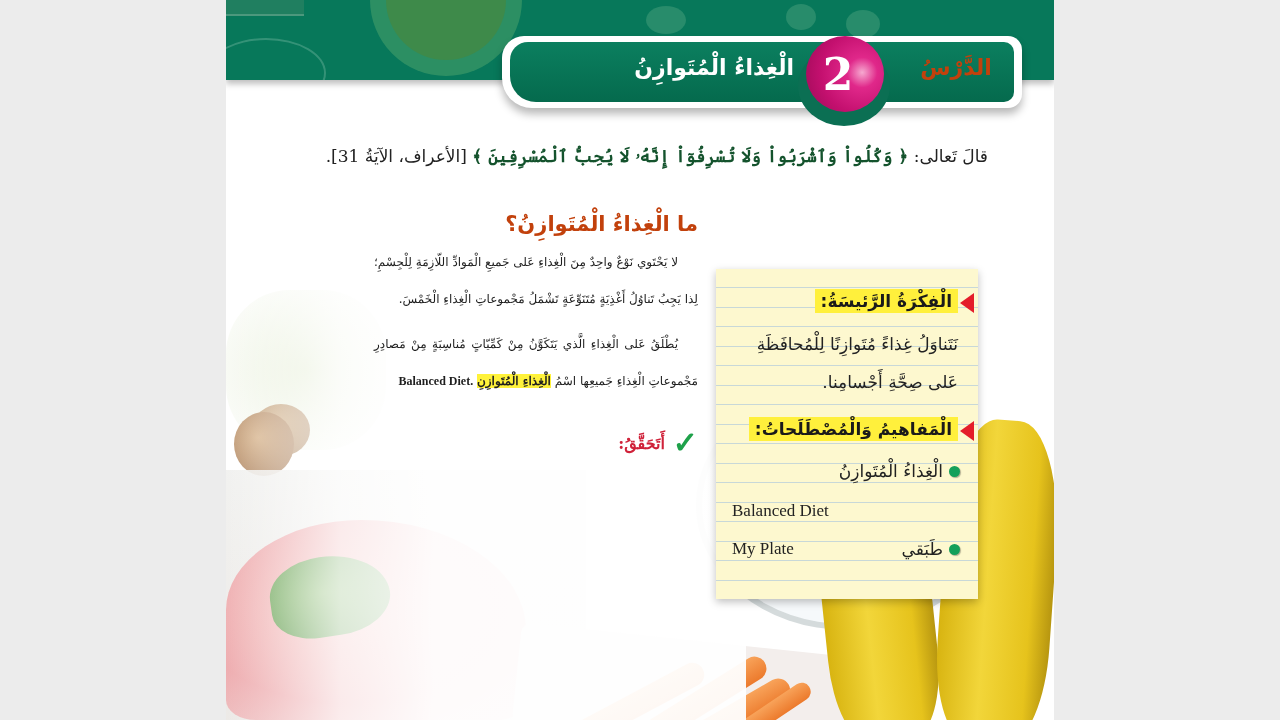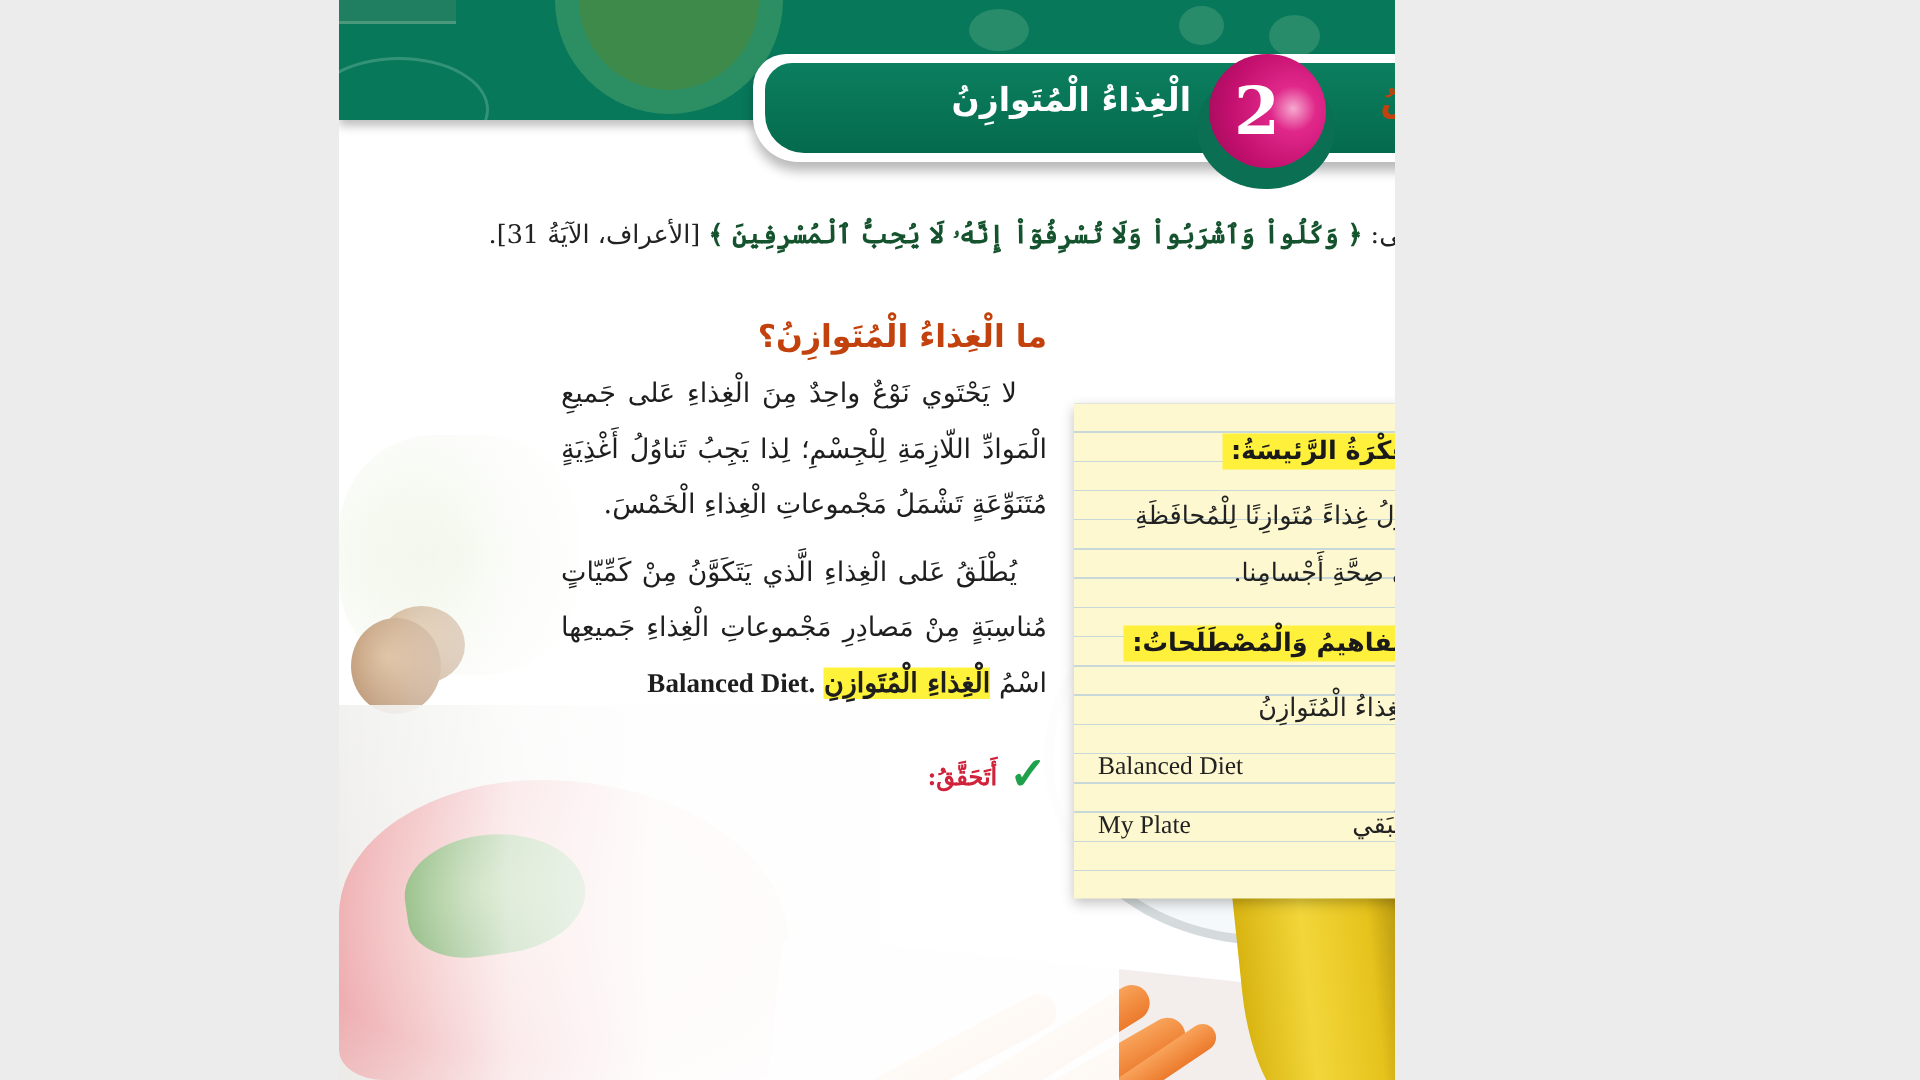--- a/index.html
+++ b/index.html
@@ -7,7 +7,7 @@
   body { position: relative; font-family: "DejaVu Serif", serif; }
 
   .page {
-    position: absolute; left: 226px; top: 0; width: 704px; height: 720px;
+    position: absolute; left: 226px; top: 0; width: 828px; height: 720px;
     background: #ffffff; overflow: hidden;
   }
 

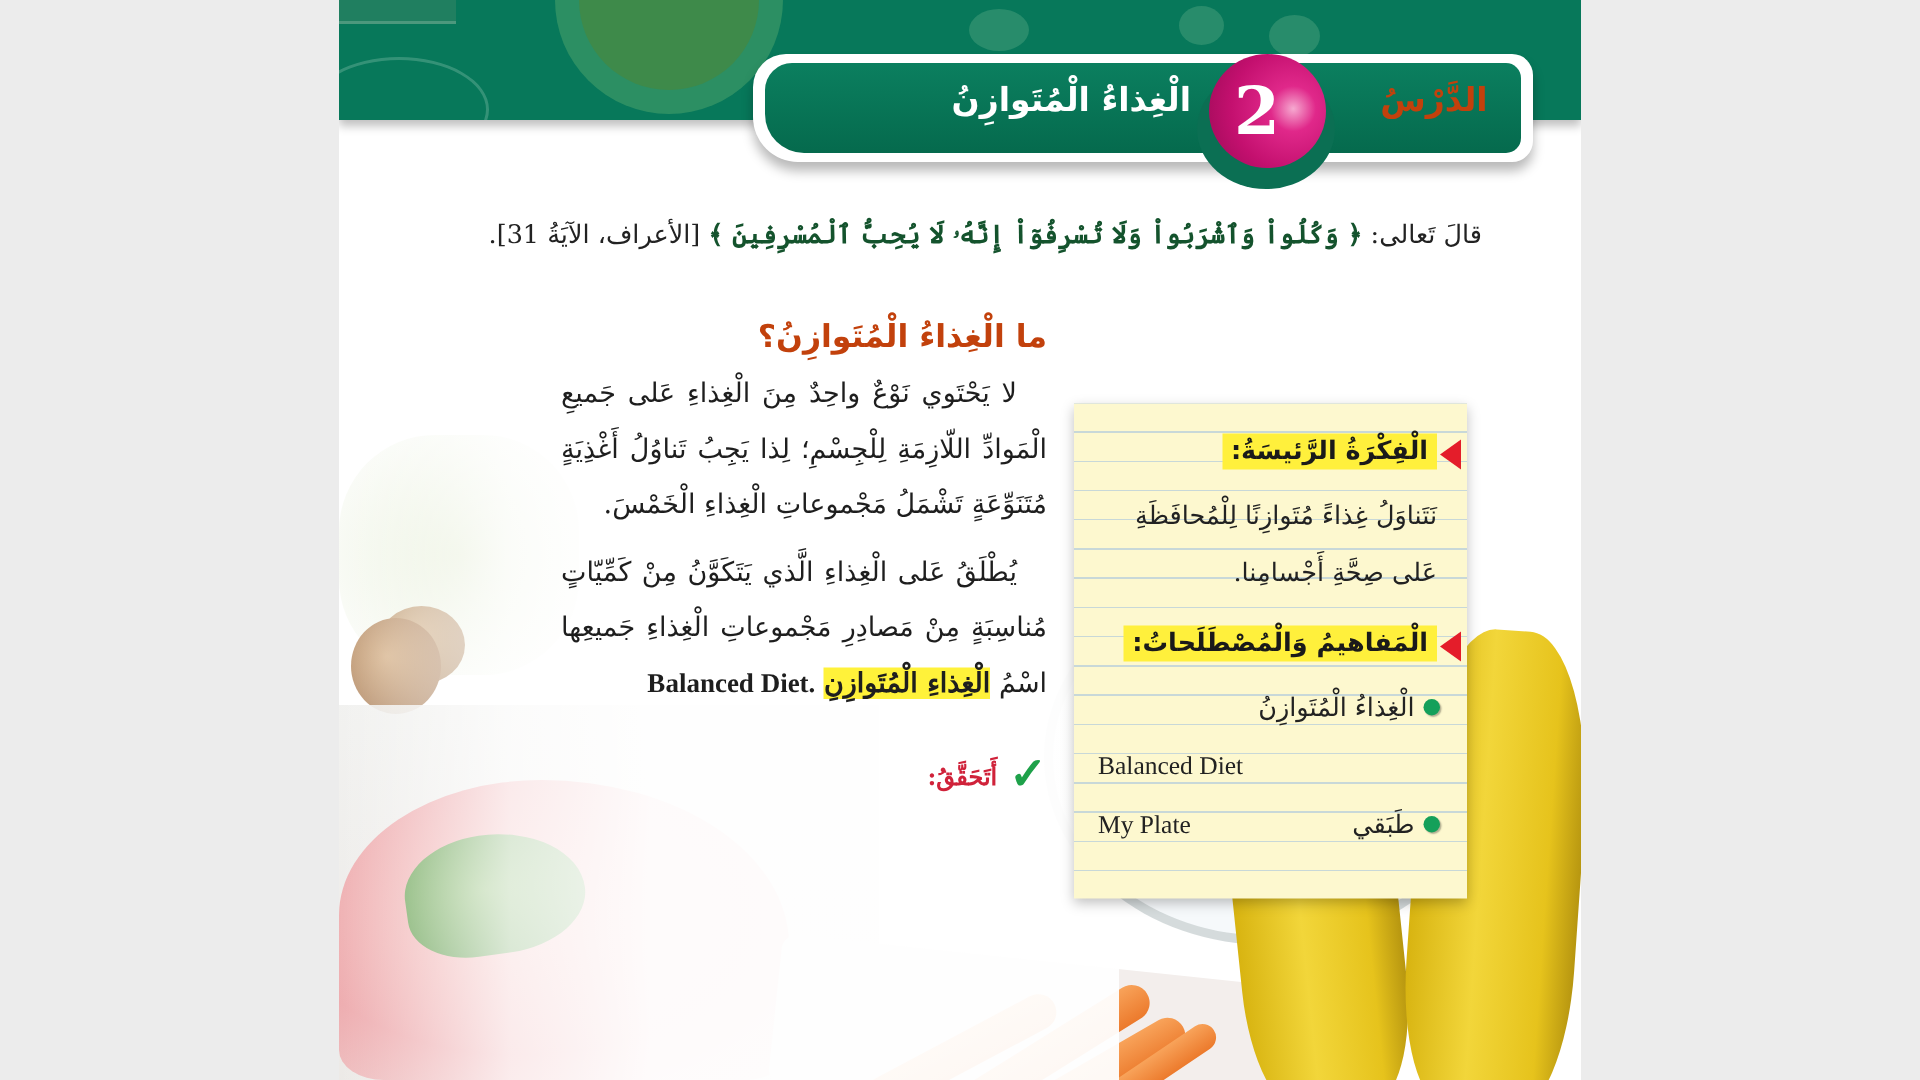--- a/index.html
+++ b/index.html
@@ -86,7 +86,7 @@
     font-family: "DejaVu Sans", sans-serif; font-weight: bold; font-size: 21px; color: #c2410c;
     text-align: right; margin-bottom: 8px; padding-right: 0;
   }
-  .para { font-size: 18px; line-height: 37px; margin-bottom: 8px; margin-left: 48px; }
+  .para { font-size: 12px; line-height: 37px; margin-bottom: 8px; margin-left: 48px; }
   .para .indent { display: inline-block; width: 20px; }
   .hl { background: #fff23a; font-weight: bold; }
   .en { direction: ltr; unicode-bidi: embed; font-family: "Liberation Serif", serif; font-weight: bold; }

